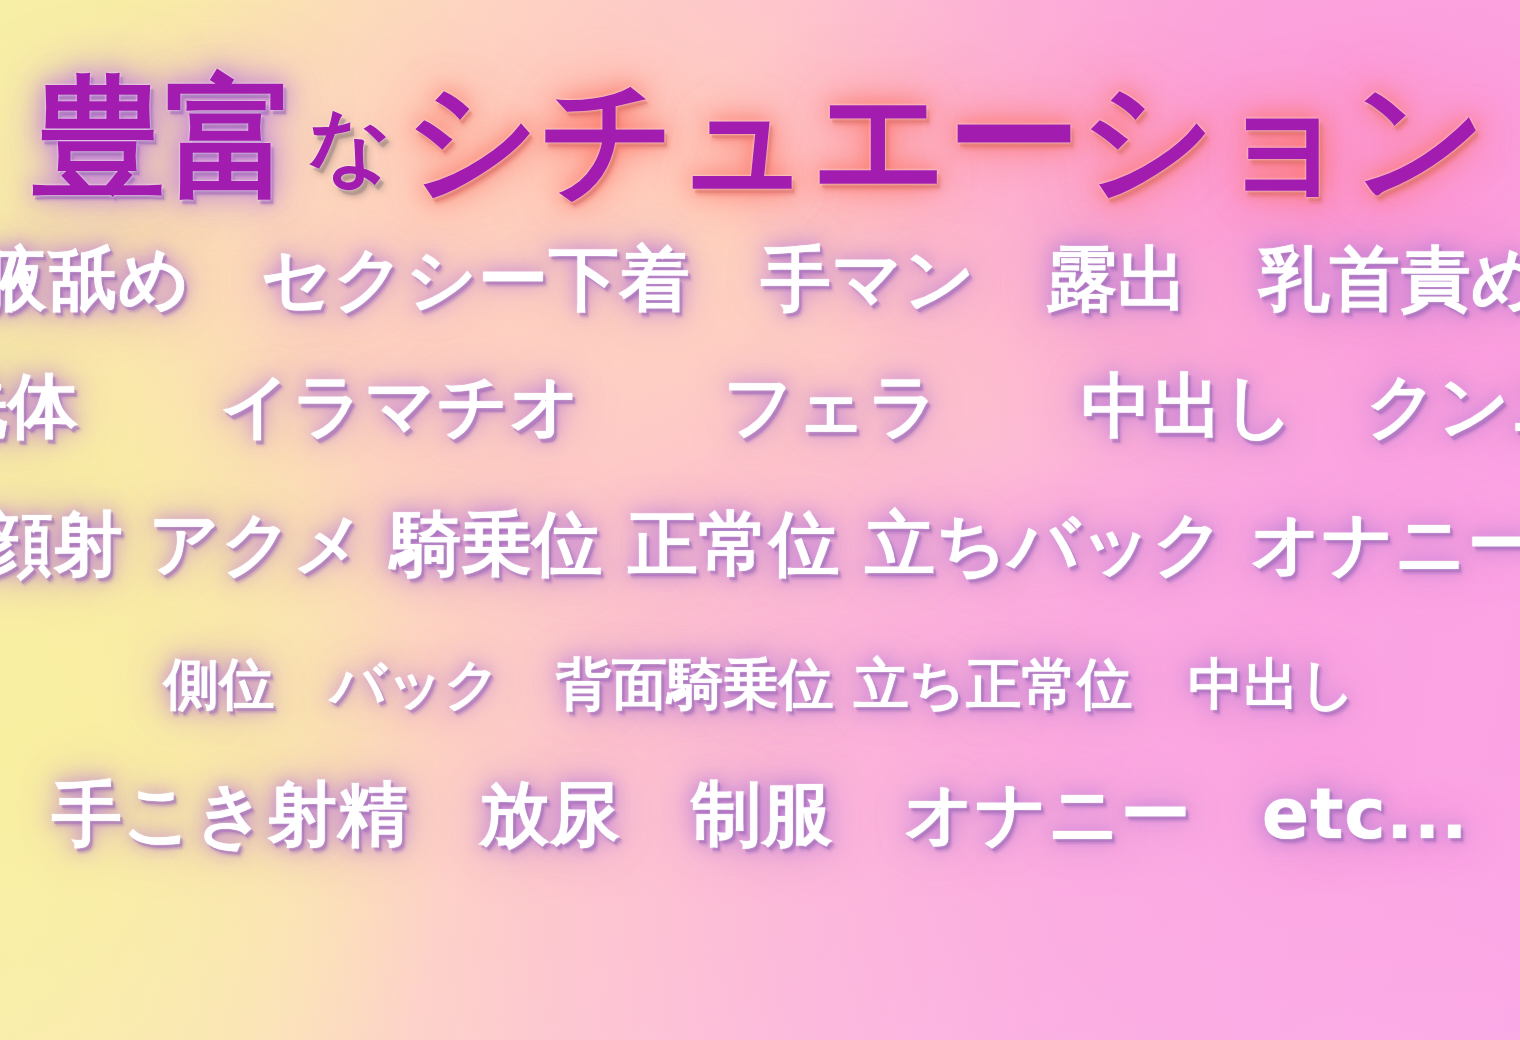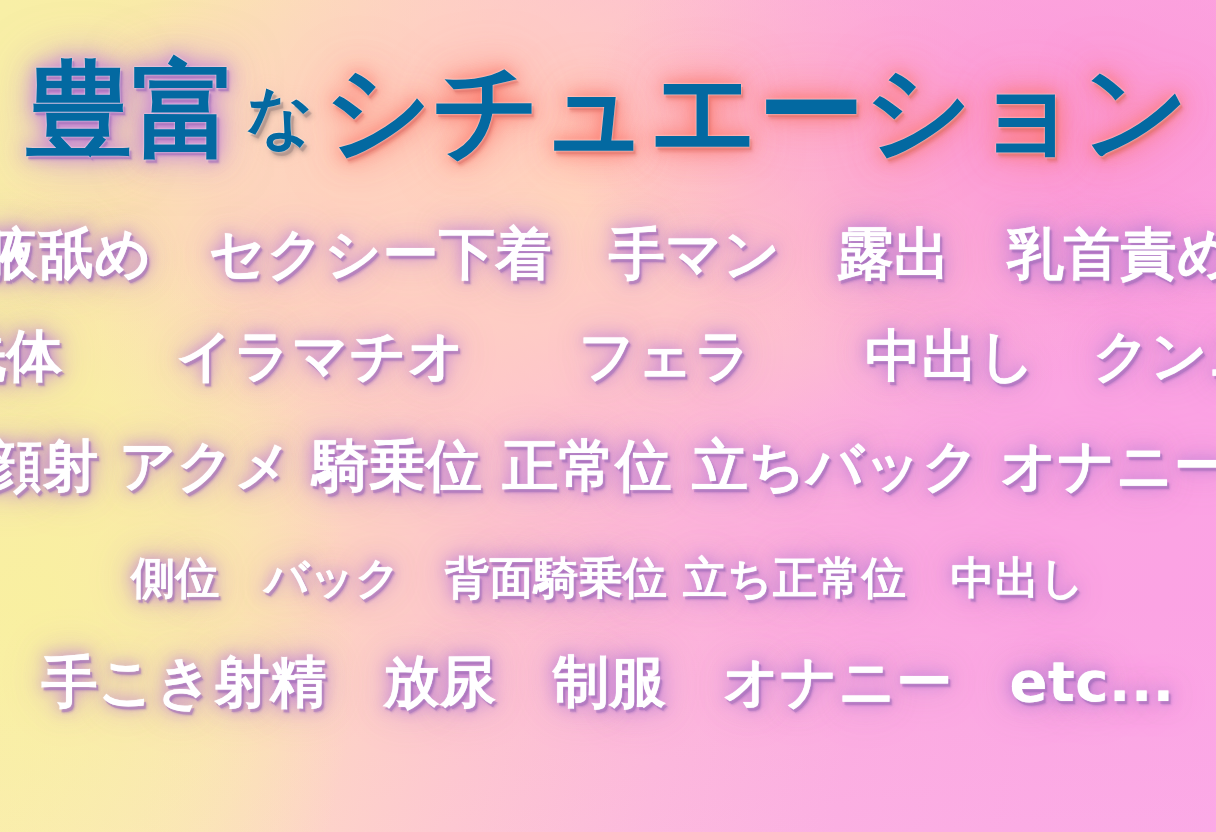--- a/index.html
+++ b/index.html
@@ -88,7 +88,7 @@
   .hl-seg {
     display: inline-block;
     vertical-align: baseline;
-    color: #0369a1;
+    color: #a21caf;
   }
   .hl-primary {
     font-size: 106px;

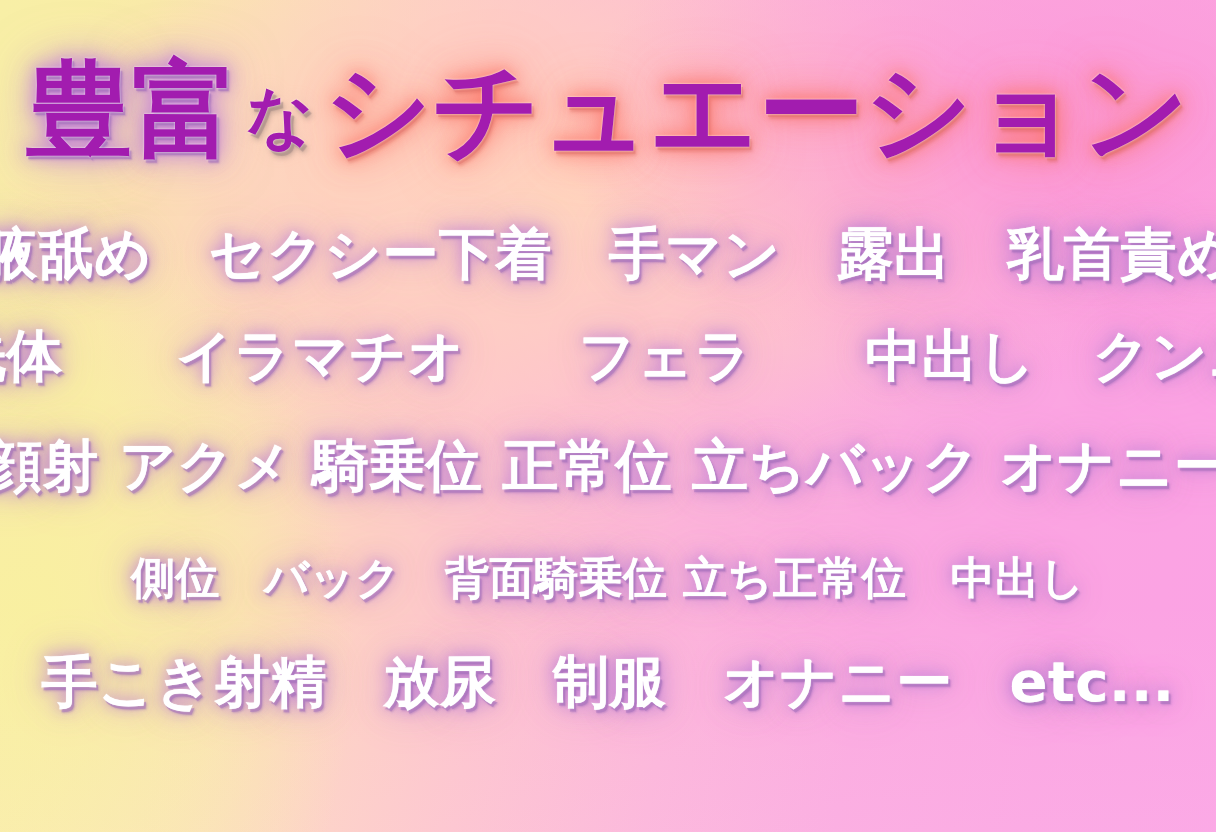--- a/index.html
+++ b/index.html
@@ -124,7 +124,7 @@
 
   
   .keyword-rows {
-    margin-top: 54px;
+    margin-top: 24px;
     width: 100%;
     display: flex;
     flex-direction: column;

